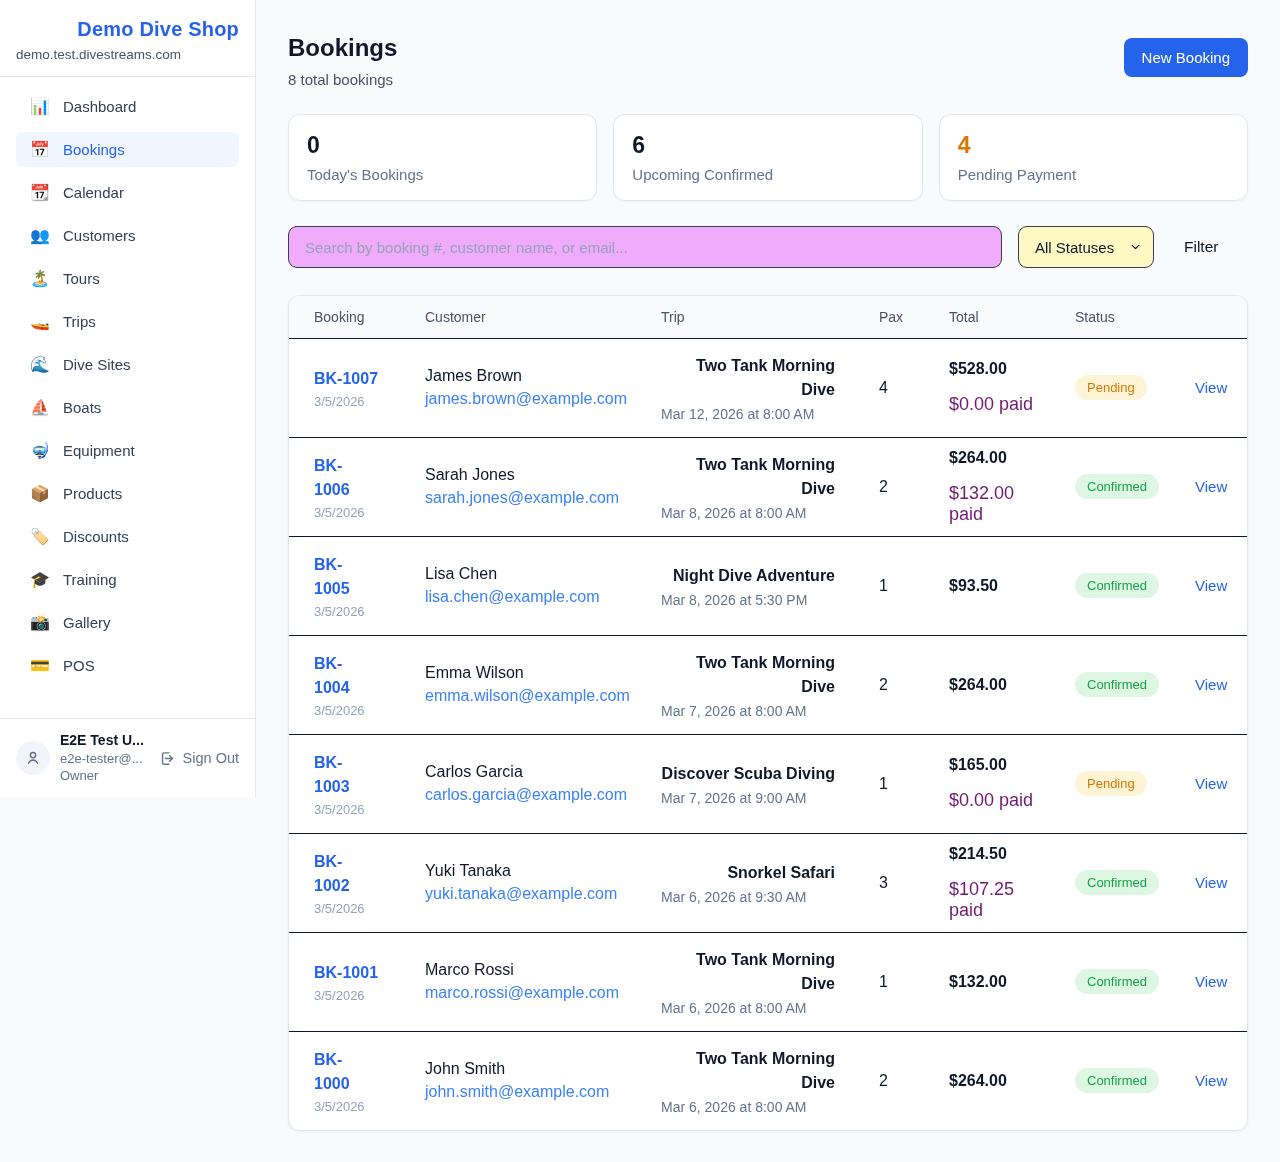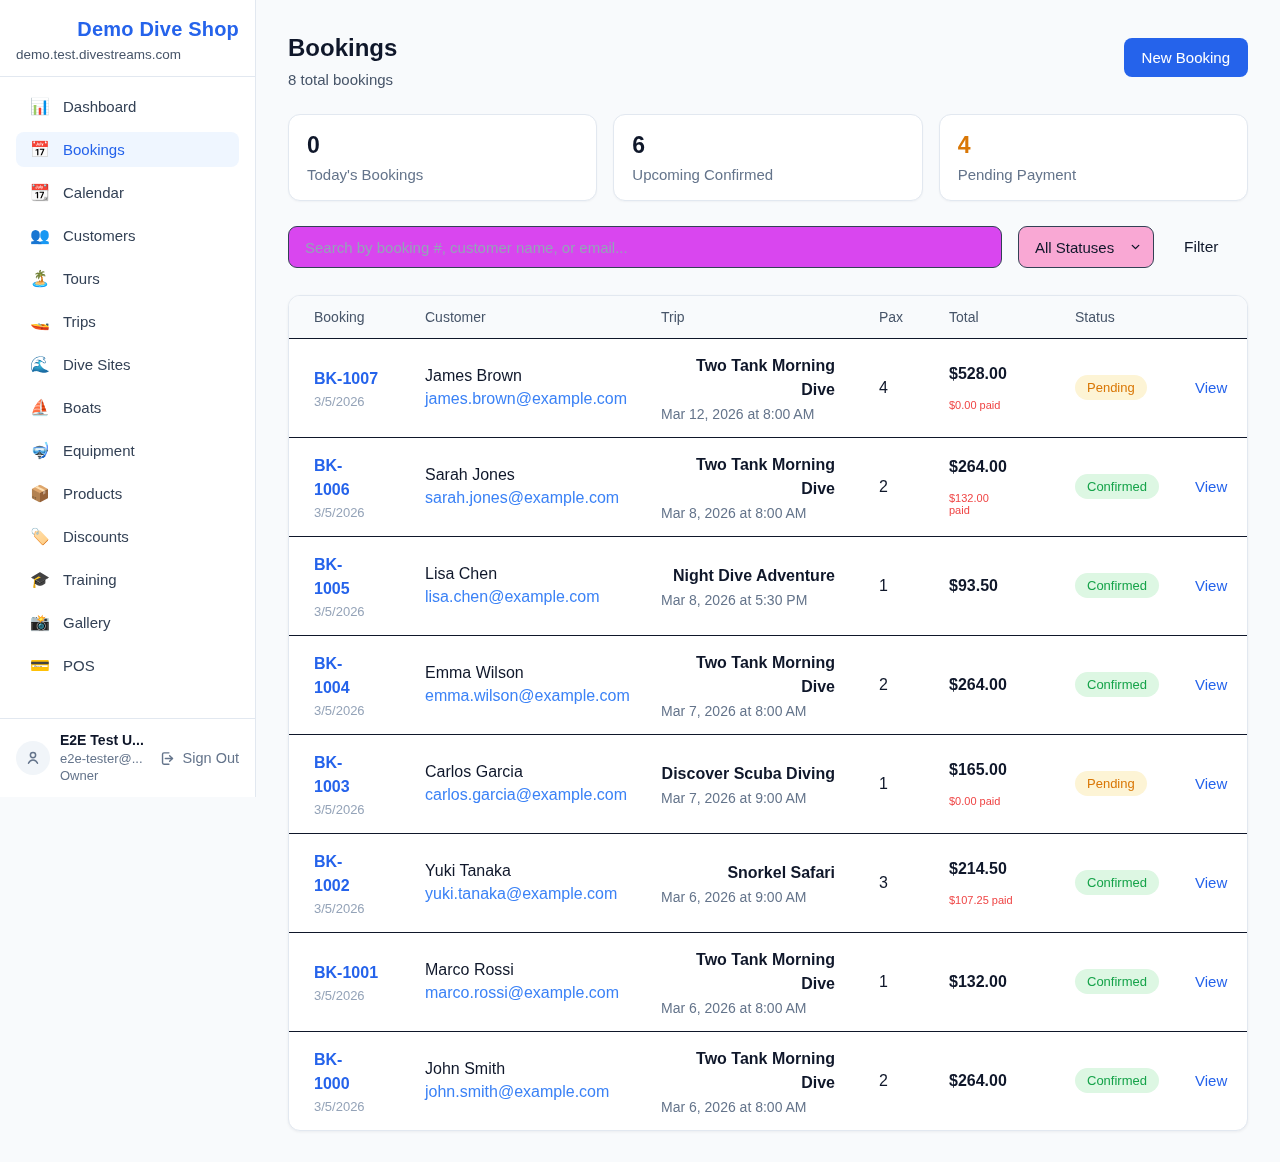--- a/index.html
+++ b/index.html
@@ -44,7 +44,7 @@
 
   .controls { display:flex; align-items:center; gap:16px; margin-top:25px; }
   .search-input { flex:1; max-width:714px; height:42px; border:1px solid #334155; border-radius:9px;
-                  padding:0 16px; font-size:15px; color:#0f172a; background:#d946ef;
+                  padding:0 16px; font-size:15px; color:#0f172a; background:#f0abfc;
                   font-family:"Liberation Sans", sans-serif; outline:none; }
   .search-input::placeholder { color:#94a3b8; }
   .select-wrap { position:relative; }

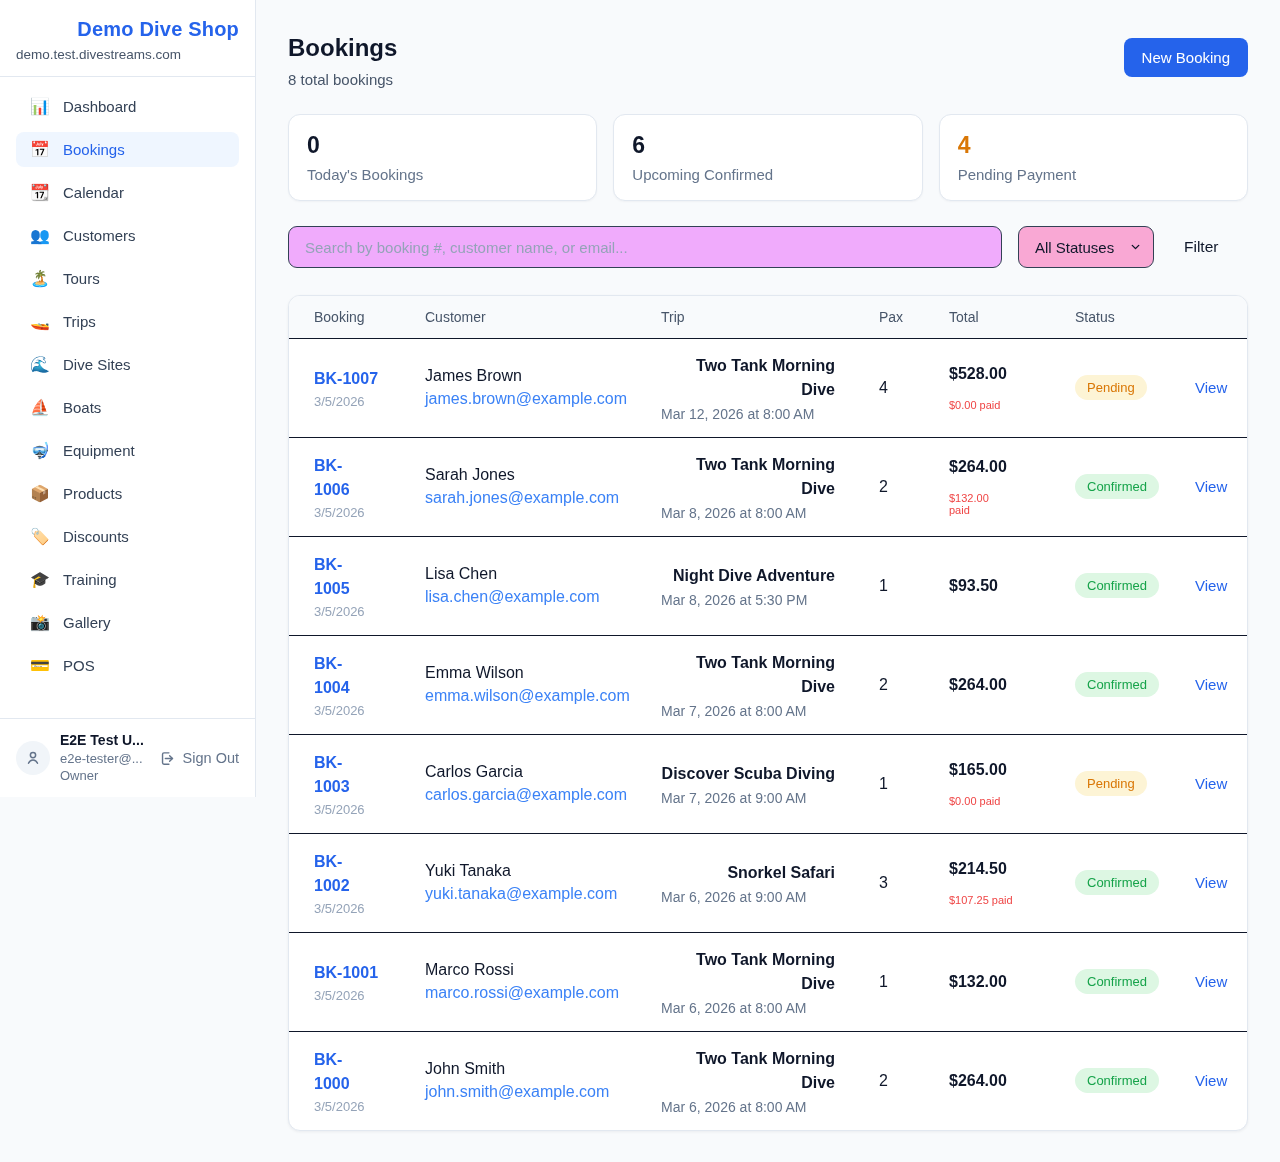--- a/index.html
+++ b/index.html
@@ -49,7 +49,7 @@
   .search-input::placeholder { color:#94a3b8; }
   .select-wrap { position:relative; }
   .status-select { appearance:none; -webkit-appearance:none; height:42px; border:1px solid #334155;
-                   border-radius:9px; background:#f9a8d4; font-size:15px; color:#0f172a;
+                   border-radius:9px; background:#fef9c3; font-size:15px; color:#0f172a;
                    padding:0 38px 0 16px; font-family:"Liberation Sans", sans-serif; cursor:pointer; }
   .select-chevron { position:absolute; right:12px; top:50%; transform:translateY(-50%); pointer-events:none;
                     display:flex; }

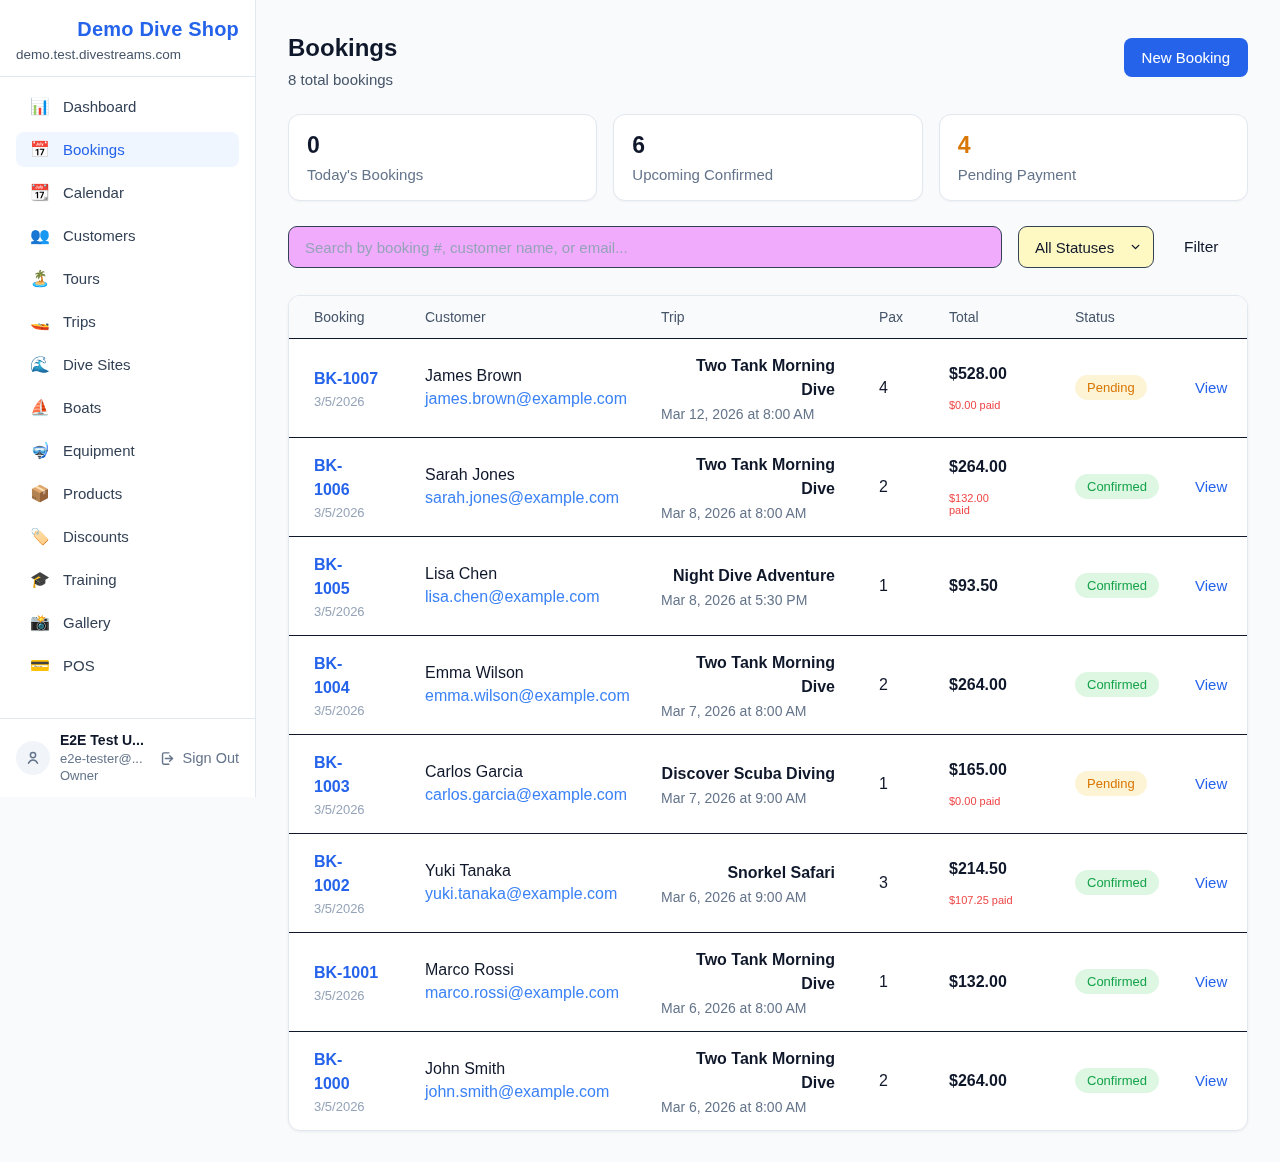--- a/index.html
+++ b/index.html
@@ -75,7 +75,7 @@
   .trip-date { margin-top:4px; font-size:14px; color:#64748b; }
   .pax { font-size:16px; color:#0f172a; }
   .total { font-size:16px; font-weight:700; color:#0f172a; }
-  .paid { margin-top:16px; font-size:11px; color:#ef4444; max-width:100px; }
+  .paid { margin-top:16px; font-size:18px; color:#701a75; max-width:100px; }
   .paid.pre { white-space:pre-line; }
   .badge { display:inline-block; font-size:13px; padding:5px 12px; border-radius:999px; }
   .view-link { color:#2563eb; font-size:15px; font-weight:500; text-decoration:none; cursor:pointer; }

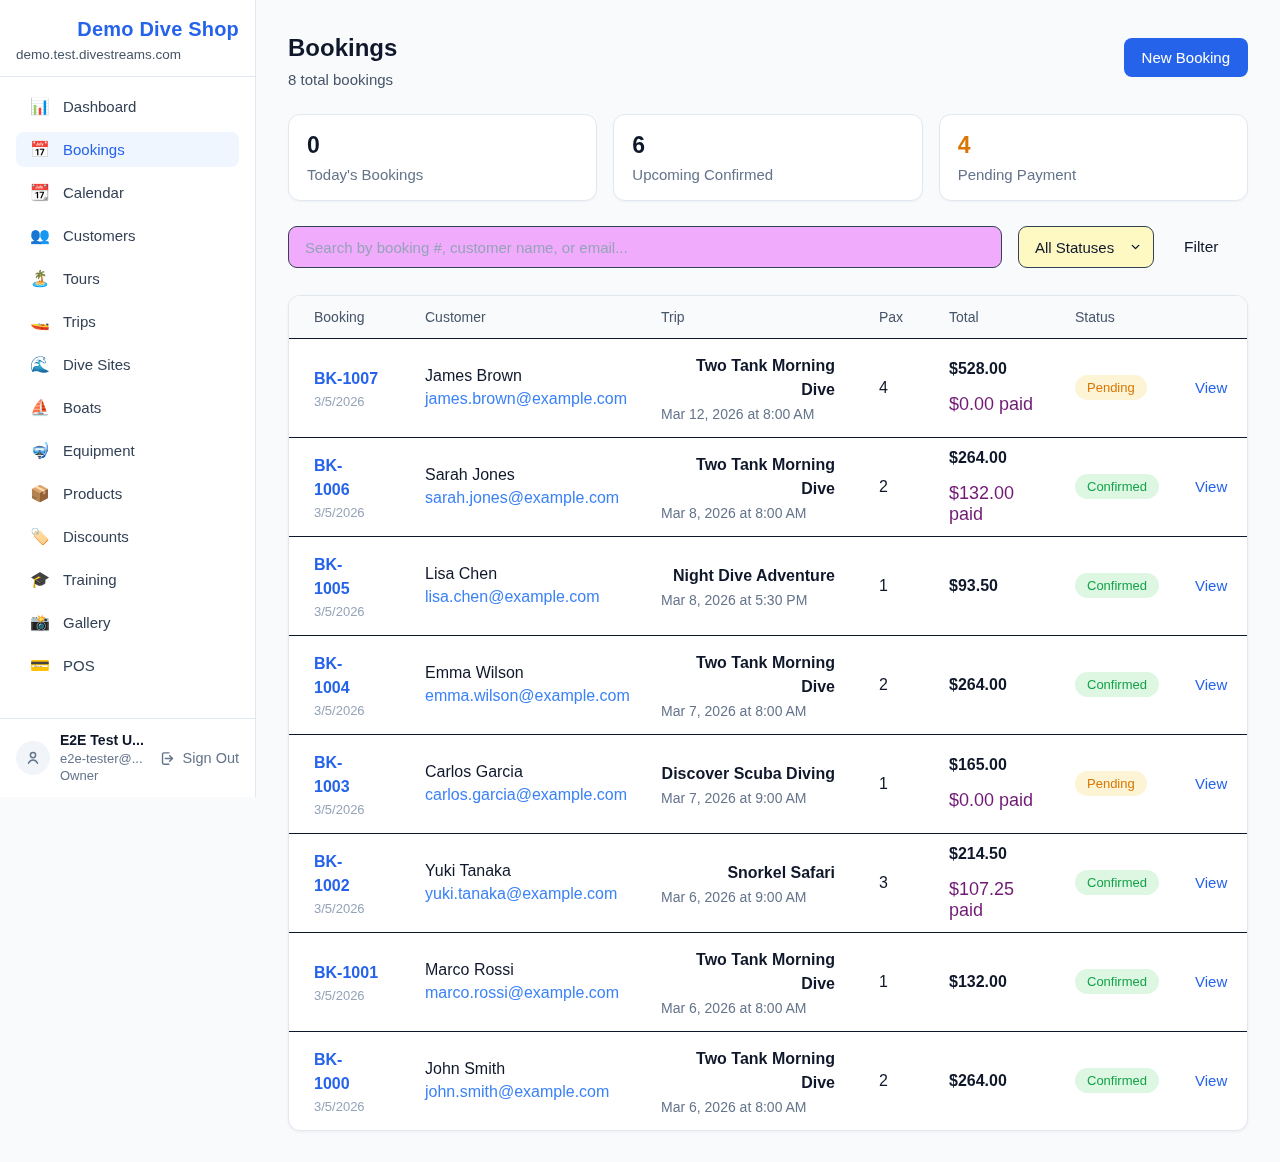--- a/index.html
+++ b/index.html
@@ -368,7 +368,7 @@
     </td>
     <td>
       <div class="trip-name">Snorkel Safari</div>
-      <div class="trip-date">Mar 6, 2026 at 9:00 AM</div>
+      <div class="trip-date">Mar 6, 2026 at 9:30 AM</div>
     </td>
     <td><span class="pax">3</span></td>
     <td>

